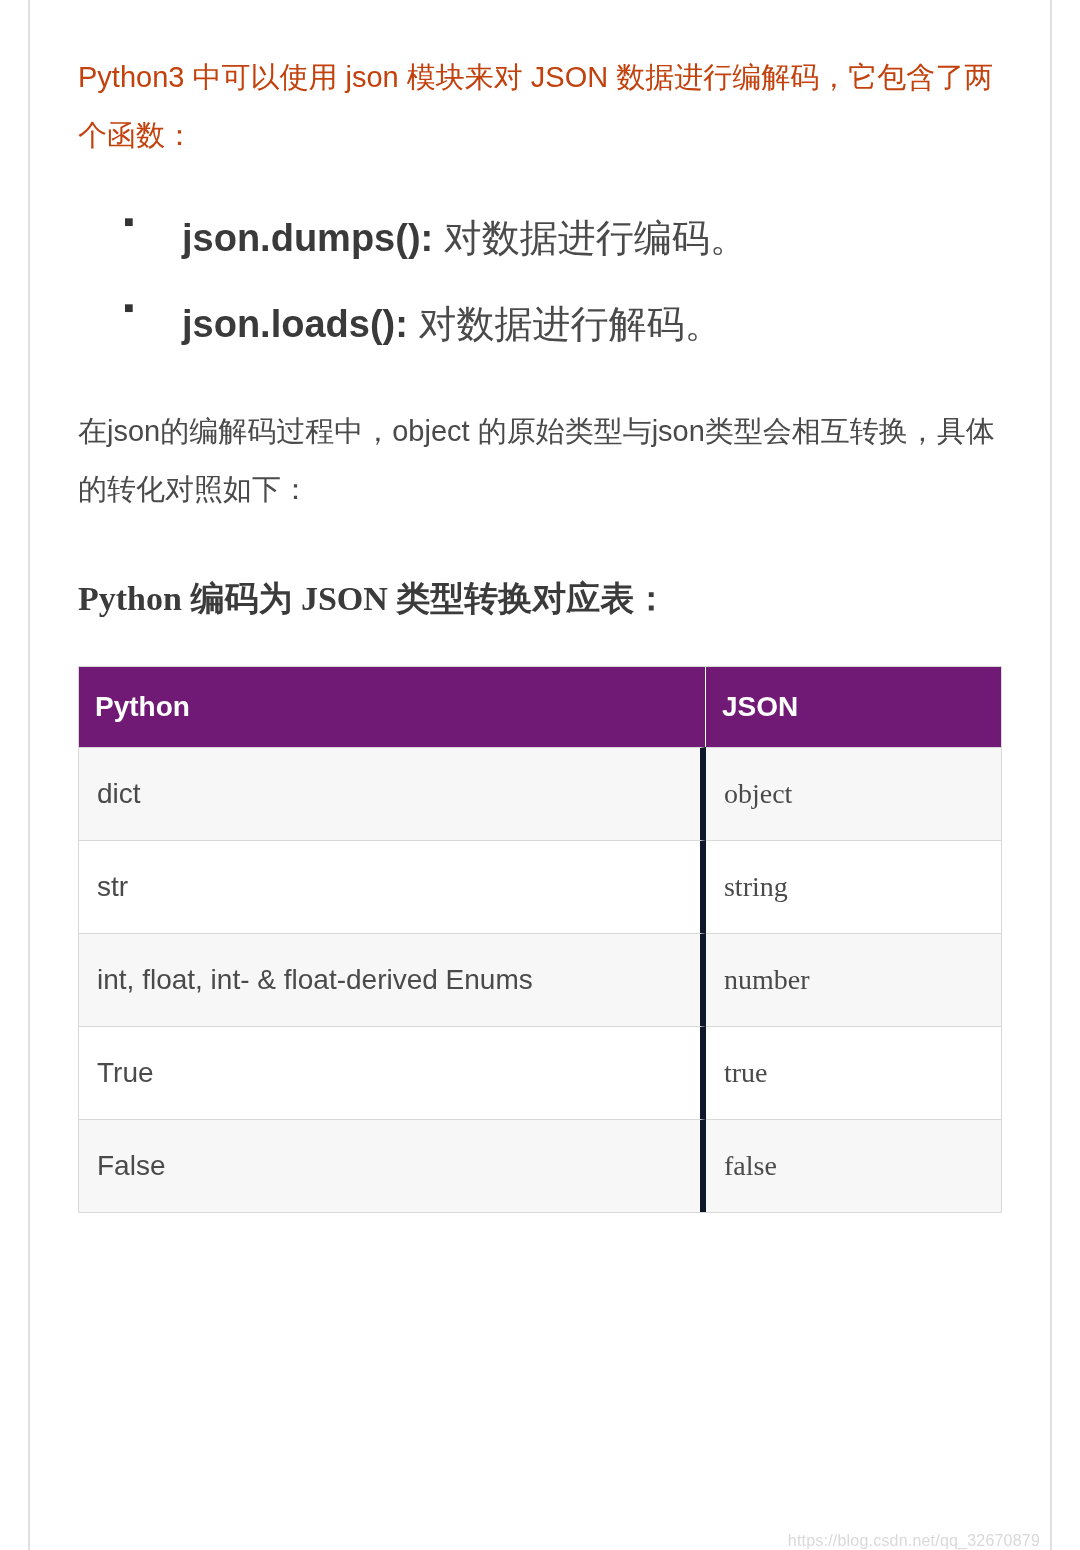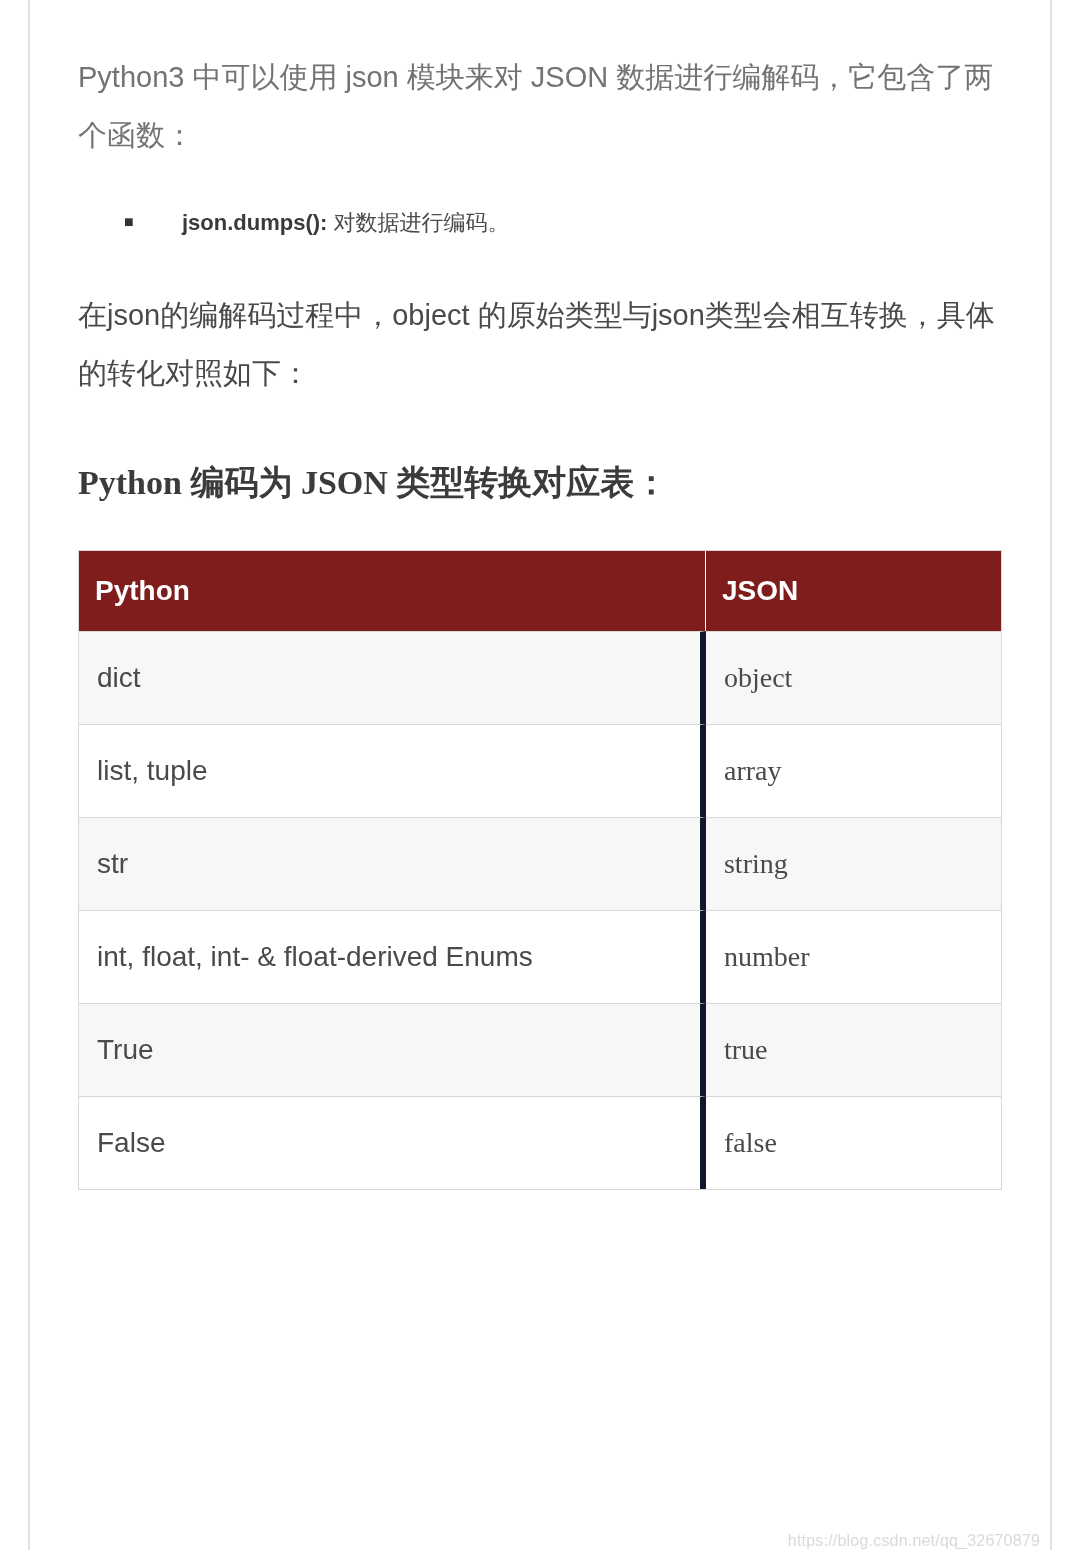--- a/index.html
+++ b/index.html
@@ -25,7 +25,7 @@
     .intro-para {
       font-size: 29px;
       line-height: 2.0;
-      color: #737373;
+      color: #c2410c;
       margin-bottom: 38px;
     }
     .bullet-list {

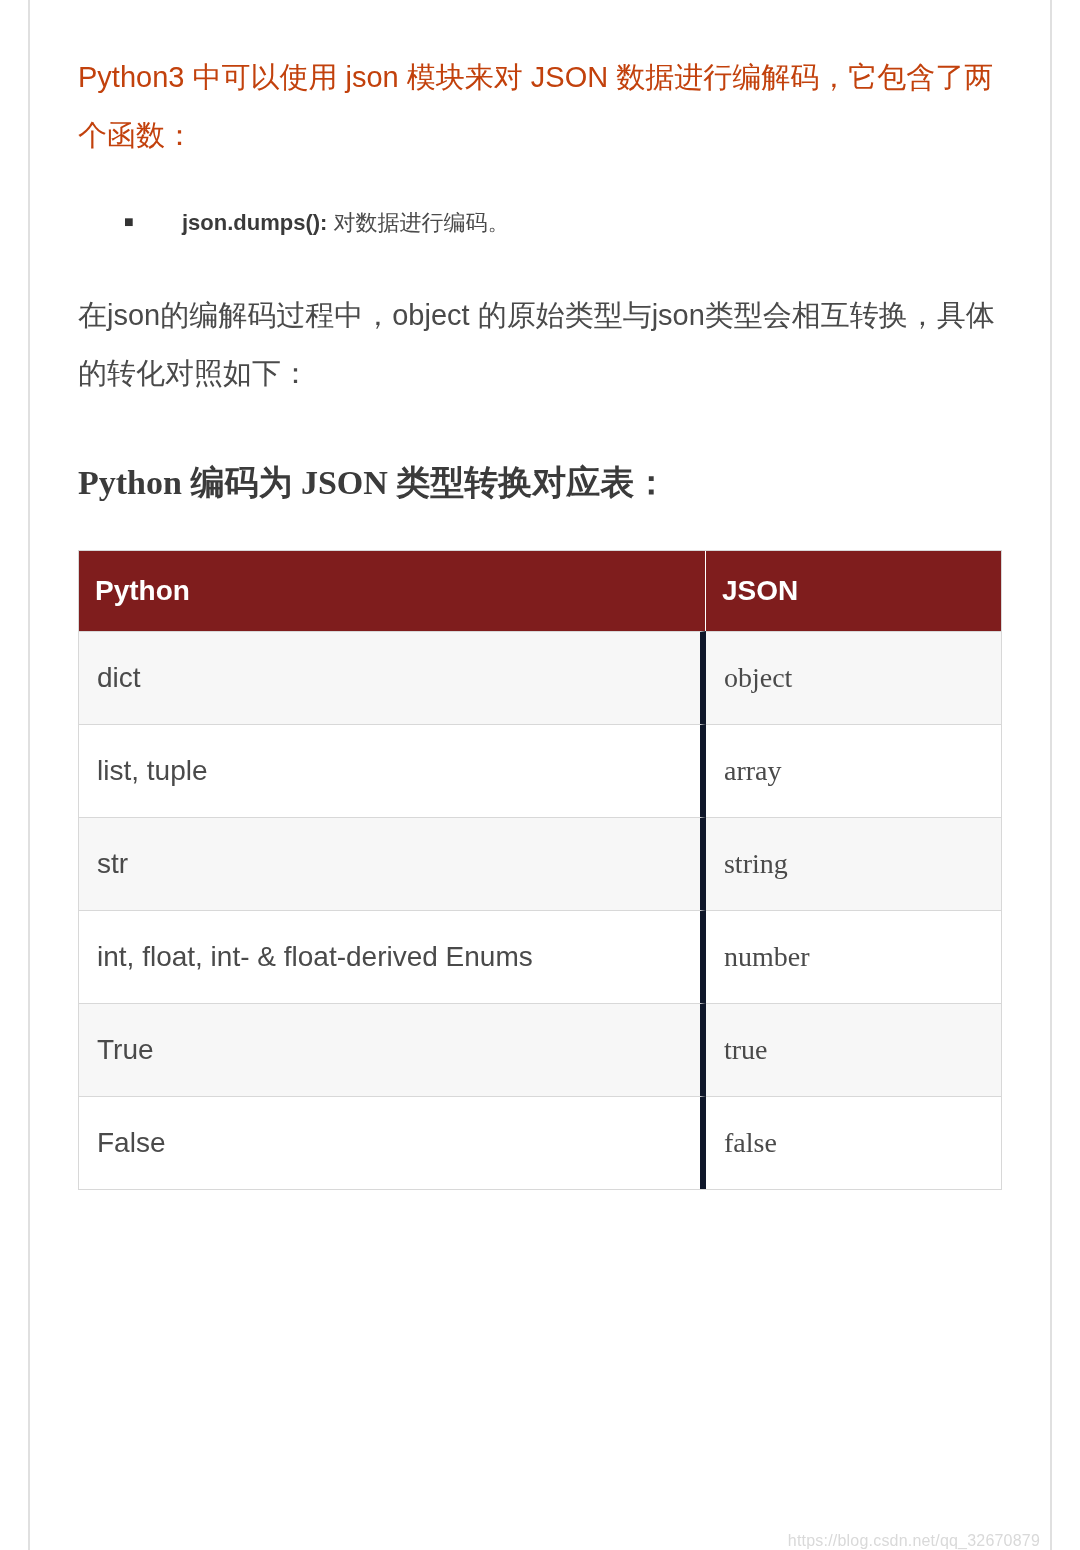--- a/index.html
+++ b/index.html
@@ -34,7 +34,7 @@
       padding-left: 46px;
     }
     .bullet-item {
-      font-size: 22px;
+      font-size: 38px;
       line-height: 1.9;
       color: #4a4a4a;
       margin-bottom: 14px;

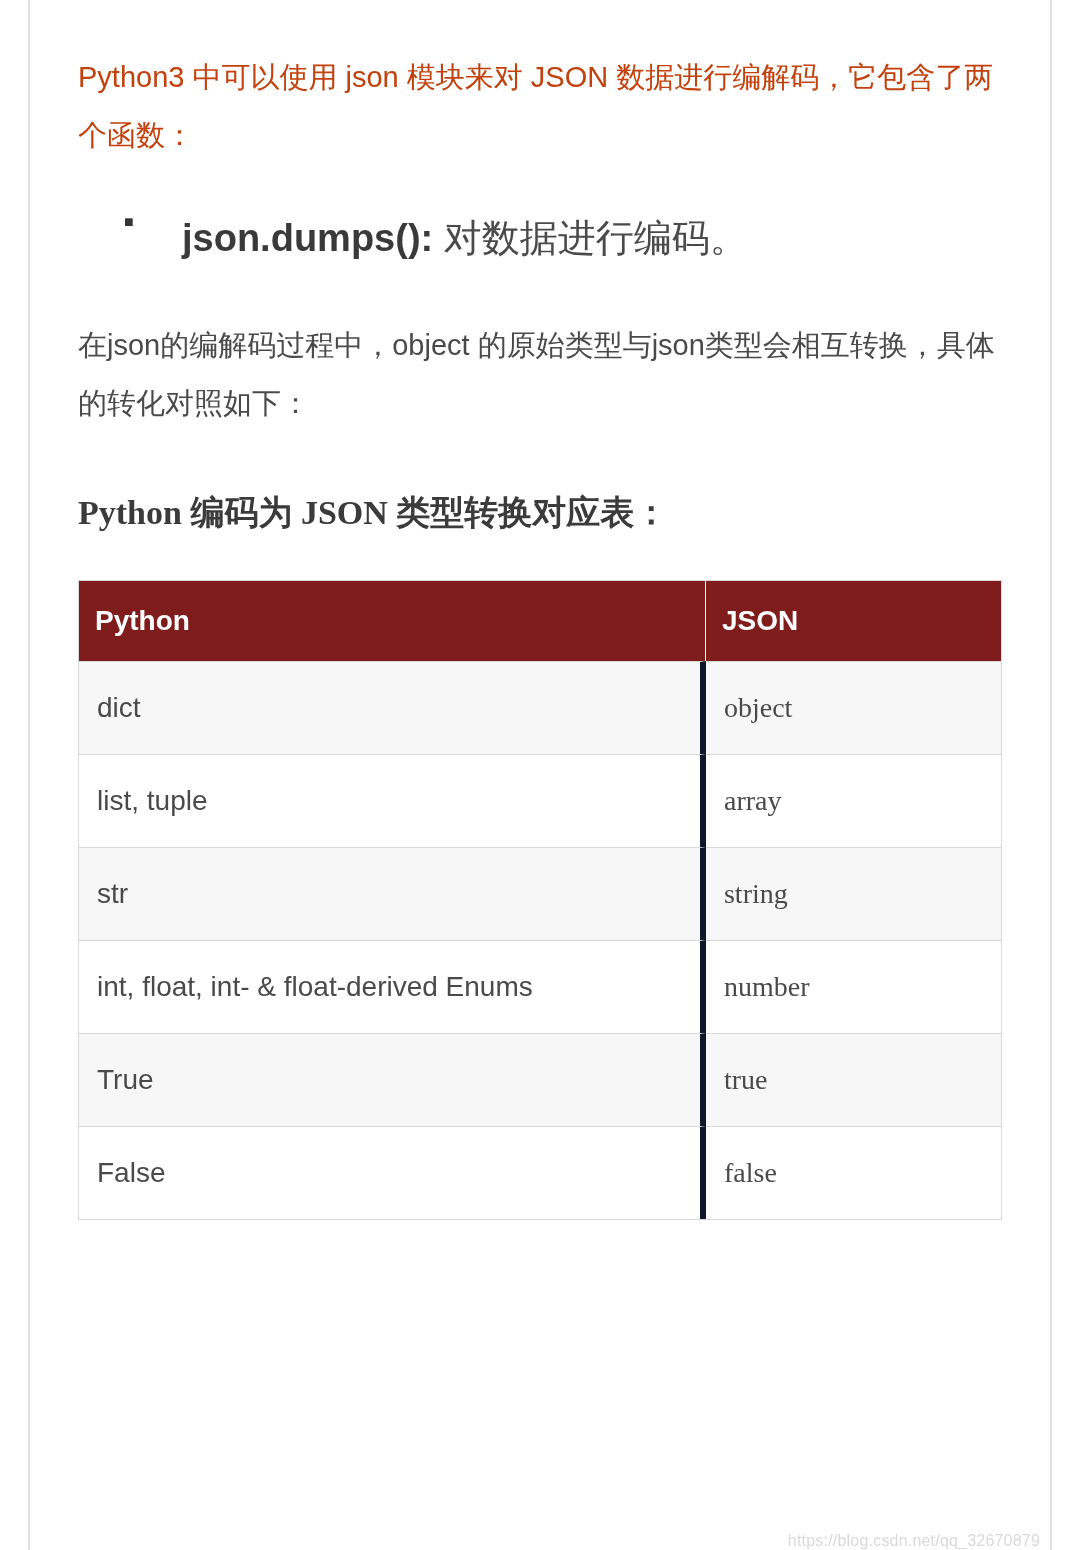--- a/index.html
+++ b/index.html
@@ -127,6 +127,9 @@
     <li class="bullet-item">
       <span class="bold">json.dumps():</span><span> 对数据进行编码。</span>
     </li>
+    <li class="bullet-item">
+      <span class="bold">json.loads():</span><span> 对数据进行解码。</span>
+    </li>
   </ul>
 
   <p class="desc-para">在json的编解码过程中，object 的原始类型与json类型会相互转换，具体的转化对照如下：</p>

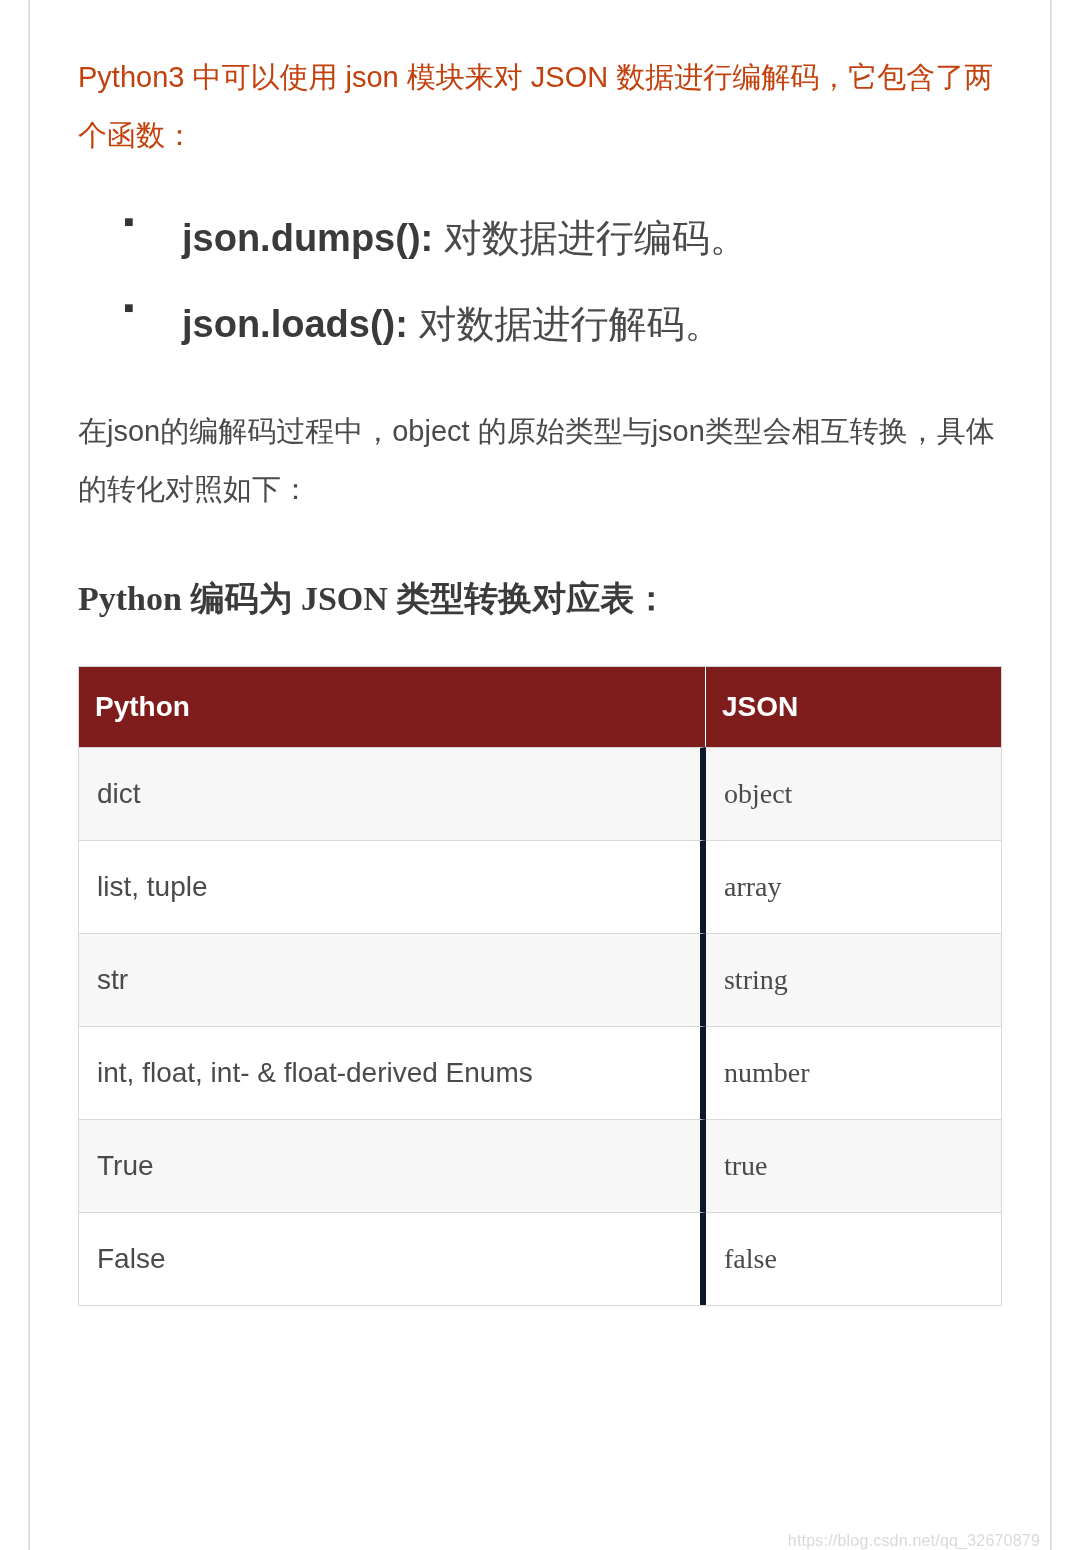--- a/index.html
+++ b/index.html
@@ -73,7 +73,7 @@
       border: 1px solid #d8d8d8;
     }
     .type-table th {
-      background: #7f1d1d;
+      background: #701a75;
       color: #ffffff;
       font-size: 28px;
       font-weight: 700;

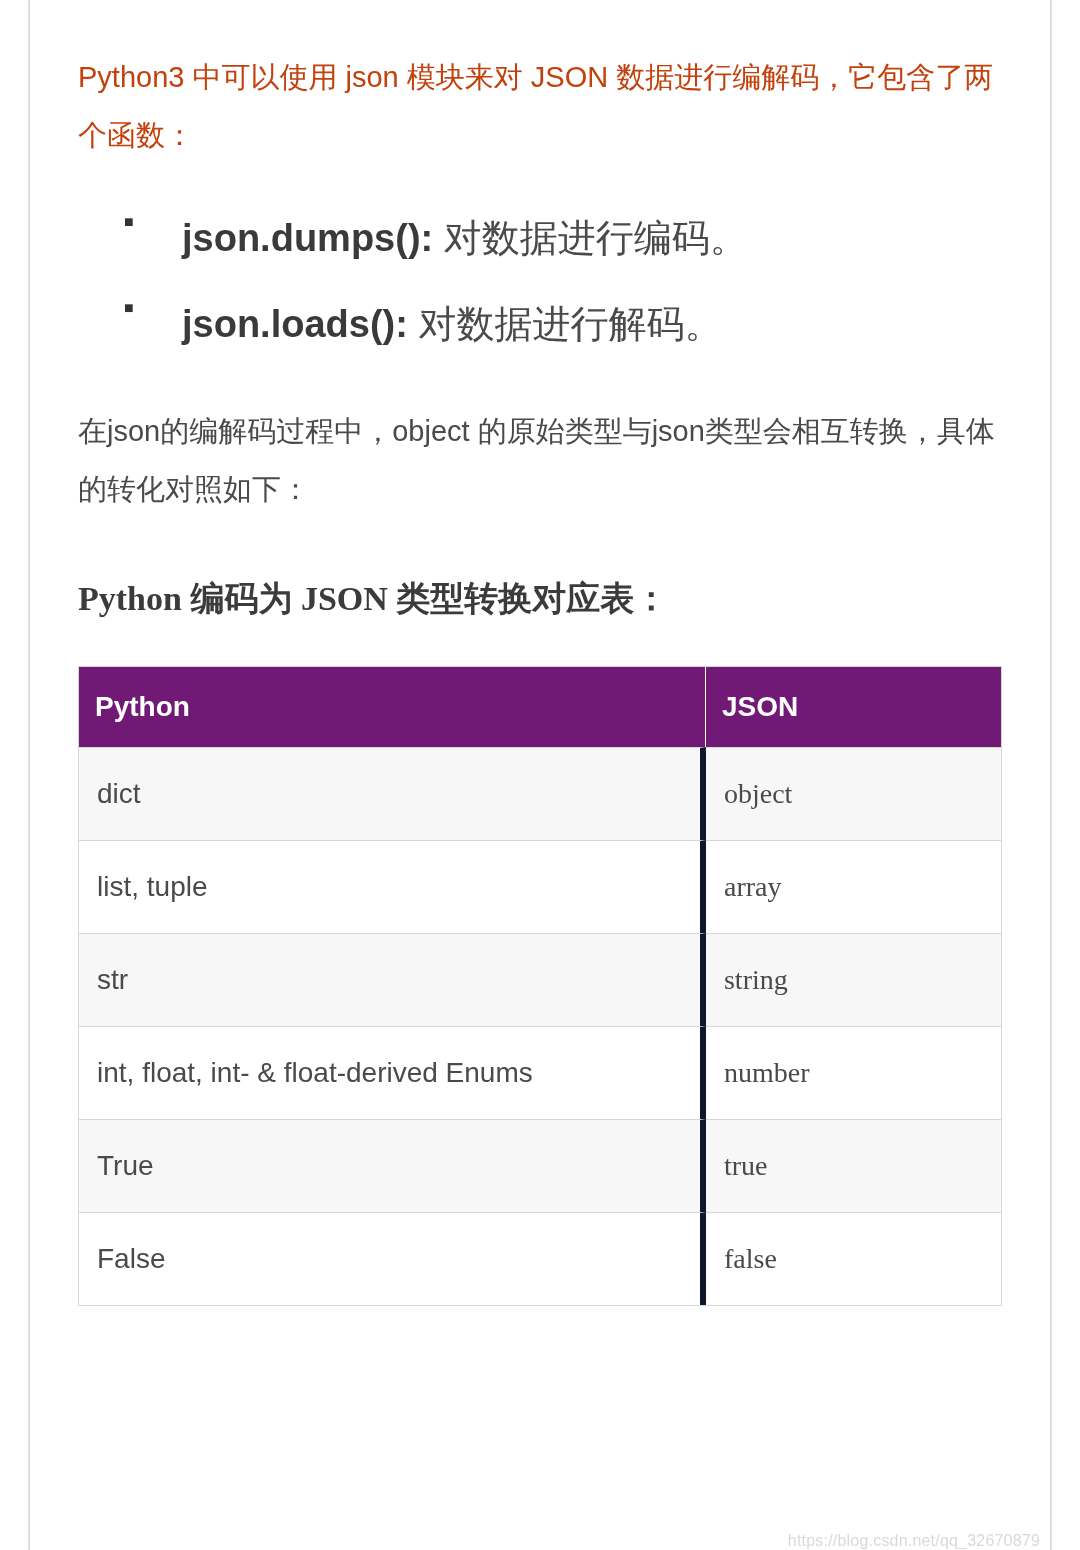--- a/index.html
+++ b/index.html
@@ -149,10 +149,6 @@
         <td>object</td>
       </tr>
       <tr>
-        <td>list, tuple</td>
-        <td>array</td>
-      </tr>
-      <tr>
         <td>str</td>
         <td>string</td>
       </tr>

